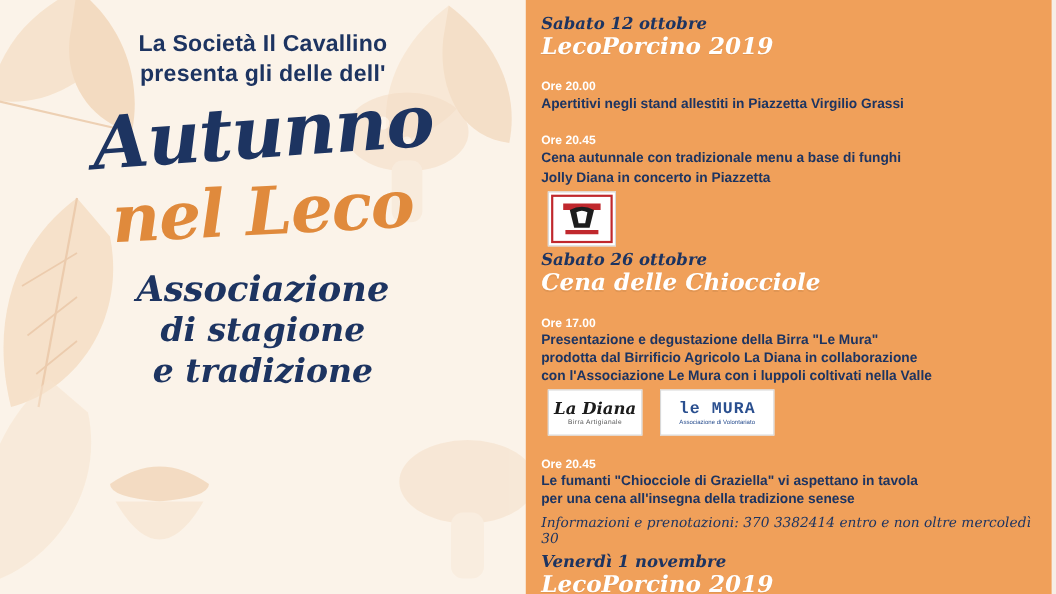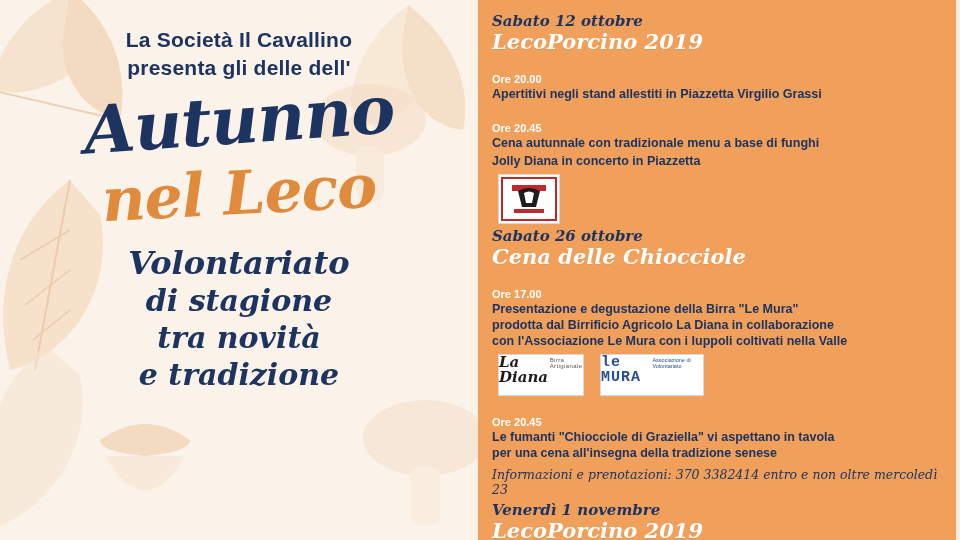--- a/index.html
+++ b/index.html
@@ -250,7 +250,7 @@
       <div class="script nelleco">nel Leco</div>
 
       <div class="appunt">
-        <div class="l1">Volontariato</div>
+        <div class="l1">Associazione</div>
         <div>di stagione</div>
         <div>tra novità</div>
         <div>e tradizione</div>

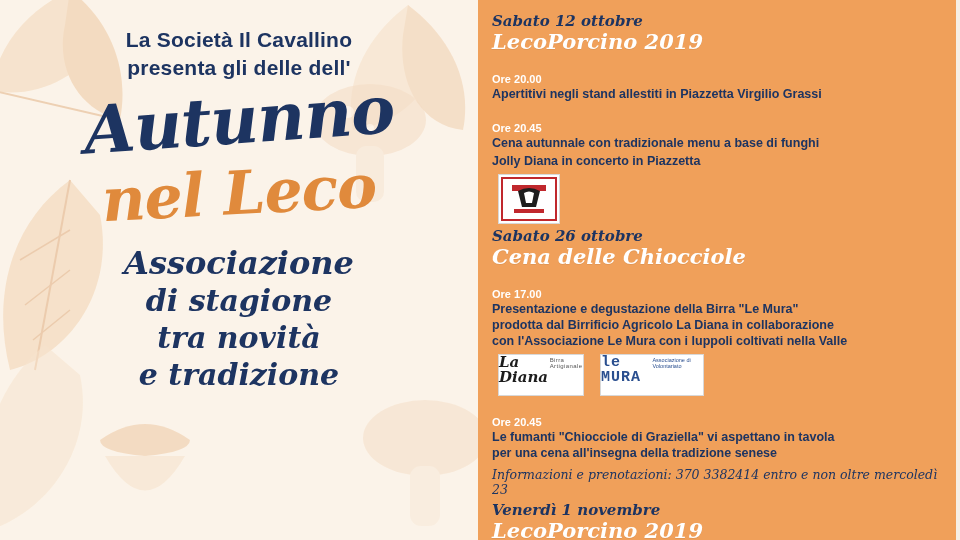--- a/index.html
+++ b/index.html
@@ -252,7 +252,6 @@
       <div class="appunt">
         <div class="l1">Associazione</div>
         <div>di stagione</div>
-        <div>tra novità</div>
         <div>e tradizione</div>
       </div>
     </div>

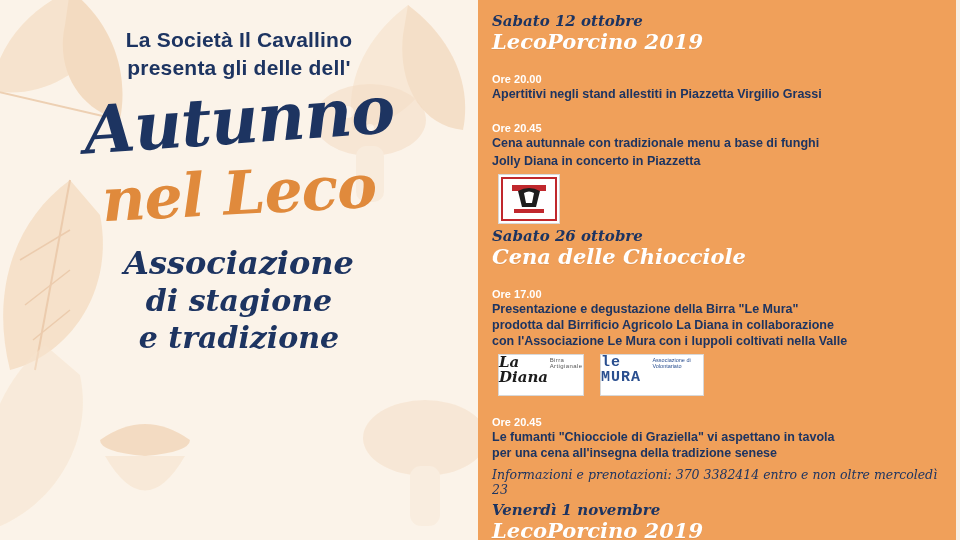--- a/index.html
+++ b/index.html
@@ -141,7 +141,8 @@
     background: #ffffff;
     border: 1px solid #d8d8d8;
     display: flex;
-    flex-direction: row;
+    flex-direction: column;
+    align-items: center;
     justify-content: center;
     box-sizing: border-box;
   }

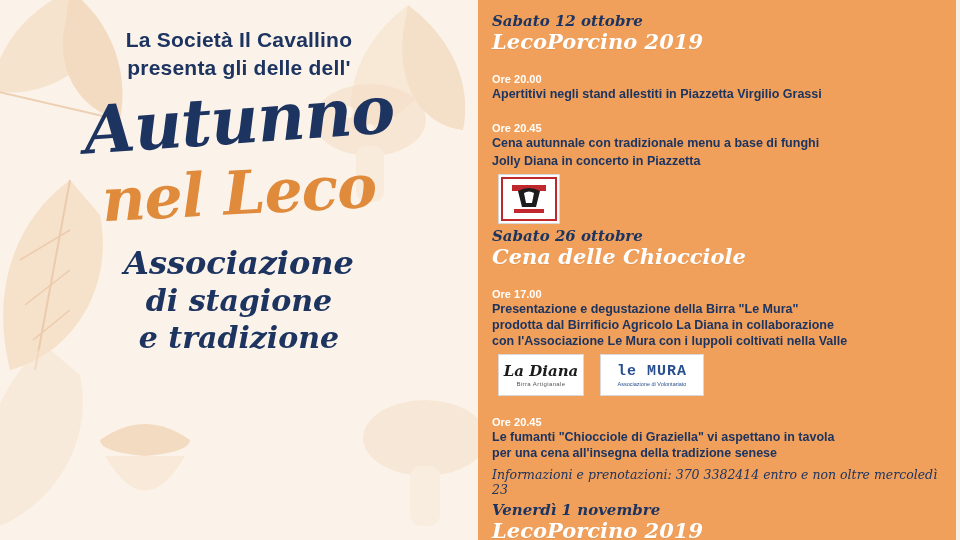--- a/index.html
+++ b/index.html
@@ -311,7 +311,7 @@
       <div class="ev-text" style="white-space:pre-line;">Le fumanti "Chiocciole di Graziella" vi aspettano in tavola
 per una cena all'insegna della tradizione senese</div>
 
-      <div class="ev-info">Informazioni e prenotazioni: 370 3382414 entro e non oltre mercoledì 23</div>
+      <div class="ev-info">Informazioni e prenotazioni: 370 3382414 entro e non oltre mercoledì 30</div>
     </div>
 
     <div class="block">

